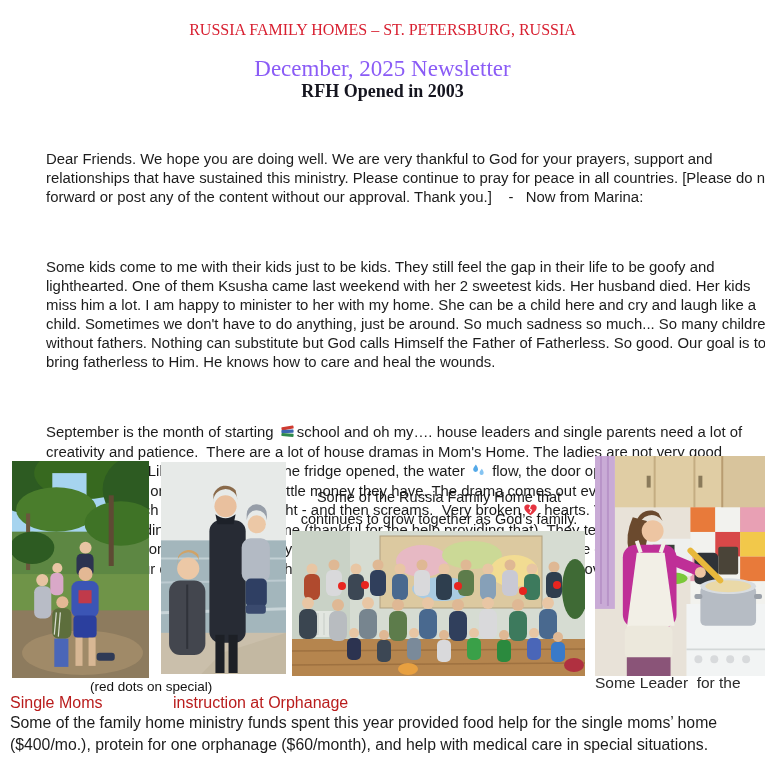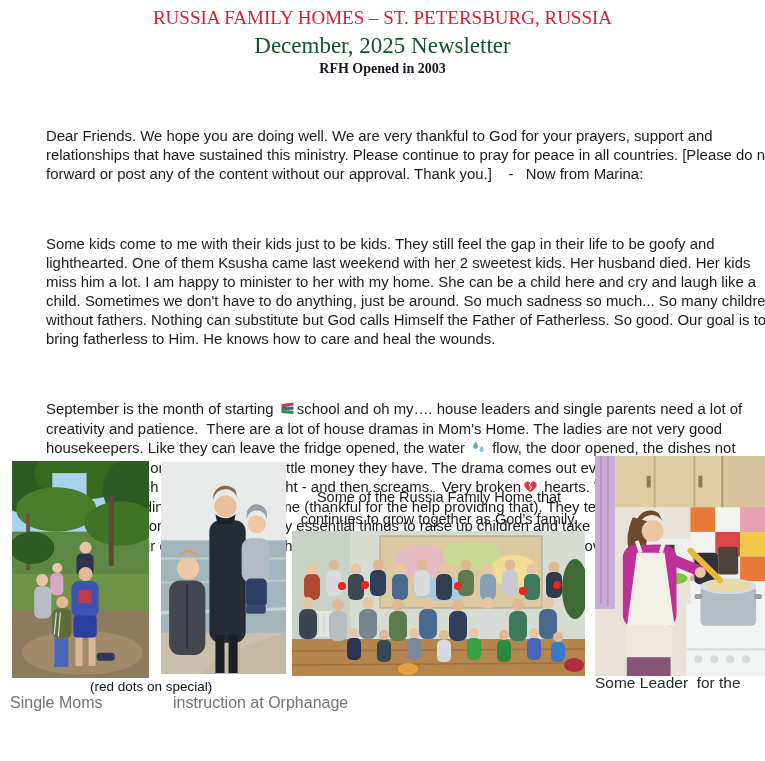--- a/index.html
+++ b/index.html
@@ -6,7 +6,7 @@
   .page{position:relative;width:765px;height:761px;background:#fff;overflow:hidden;
         font-family:"Liberation Sans",sans-serif;color:#1c1c1c;}
   .hdr{text-align:center;padding-top:5px;}
-  .hdr .title{font-family:"Liberation Serif",serif;font-size:19px;line-height:26px;font-weight:400;margin:0;}
+  .hdr .title{font-family:"Liberation Serif",serif;font-size:16px;line-height:26px;font-weight:400;margin:12px;}
   .hdr .subtitle{font-family:"Liberation Serif",serif;font-size:23px;line-height:27px;color:#14532d;margin:1px 0 0;}
   .hdr .tagline{font-family:"Liberation Serif",serif;font-size:14px;line-height:17px;font-weight:700;color:#15151f;margin:1px 0 0;}
   .bodytext{padding:12px 5px 0 10px;width:750px;box-sizing:border-box;

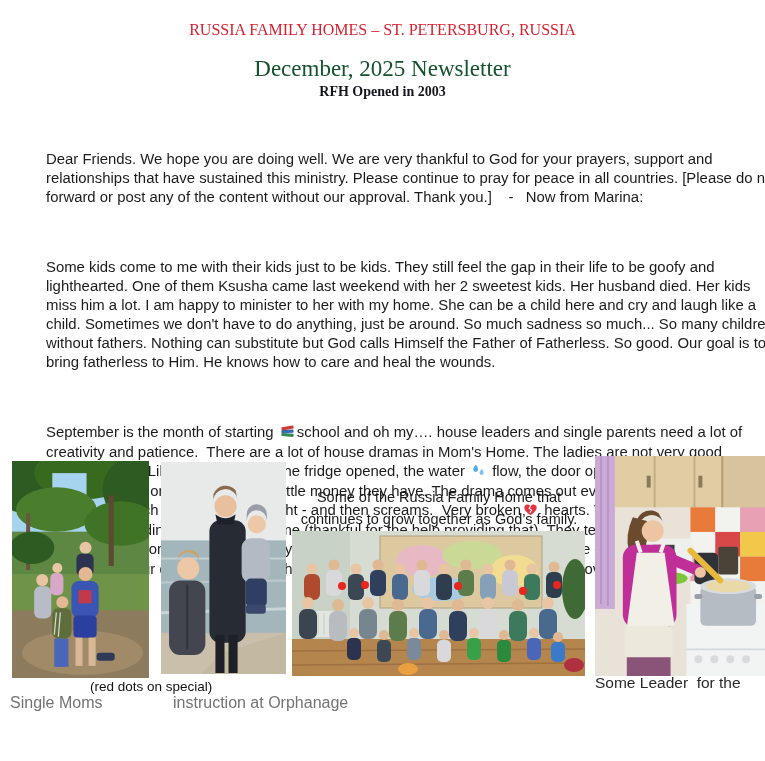--- a/index.html
+++ b/index.html
@@ -7,7 +7,7 @@
         font-family:"Liberation Sans",sans-serif;color:#1c1c1c;}
   .hdr{text-align:center;padding-top:5px;}
   .hdr .title{font-family:"Liberation Serif",serif;font-size:16px;line-height:26px;font-weight:400;margin:12px;}
-  .hdr .subtitle{font-family:"Liberation Serif",serif;font-size:23px;line-height:27px;color:#14532d;margin:1px 0 0;}
+  .hdr .subtitle{font-family:"Liberation Serif",serif;font-size:23px;line-height:27px;color:#8b5cf6;margin:1px 0 0;}
   .hdr .tagline{font-family:"Liberation Serif",serif;font-size:14px;line-height:17px;font-weight:700;color:#15151f;margin:1px 0 0;}
   .bodytext{padding:12px 5px 0 10px;width:750px;box-sizing:border-box;
             font-size:14.9px;line-height:19px;white-space:pre-wrap;margin-left:36px;}

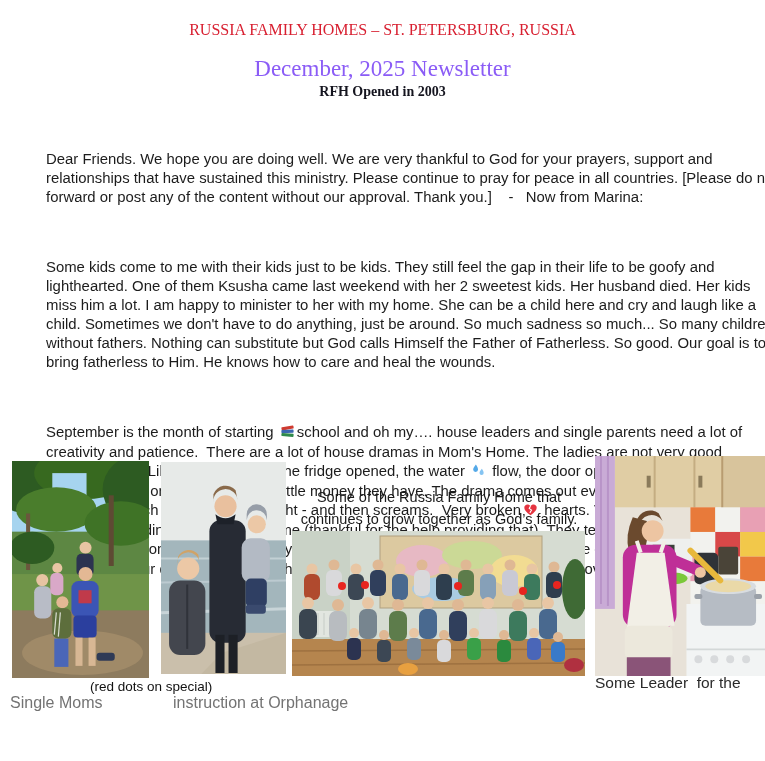--- a/index.html
+++ b/index.html
@@ -8,7 +8,7 @@
   .hdr{text-align:center;padding-top:5px;}
   .hdr .title{font-family:"Liberation Serif",serif;font-size:16px;line-height:26px;font-weight:400;margin:12px;}
   .hdr .subtitle{font-family:"Liberation Serif",serif;font-size:23px;line-height:27px;color:#8b5cf6;margin:1px 0 0;}
-  .hdr .tagline{font-family:"Liberation Serif",serif;font-size:14px;line-height:17px;font-weight:700;color:#15151f;margin:1px 0 0;}
+  .hdr .tagline{font-family:"Liberation Serif",serif;font-size:18px;line-height:17px;font-weight:700;color:#15151f;margin:1px 0 0;}
   .bodytext{padding:12px 5px 0 10px;width:750px;box-sizing:border-box;
             font-size:14.9px;line-height:19px;white-space:pre-wrap;margin-left:36px;}
   .bodytext p{margin:0 0 13px 0;}

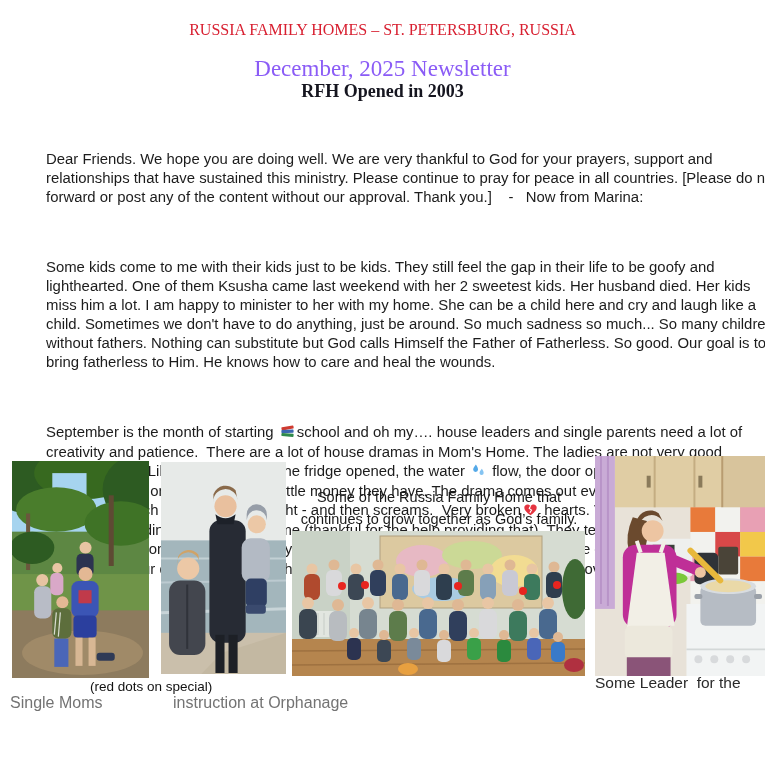--- a/index.html
+++ b/index.html
@@ -26,7 +26,7 @@
   .cap-center{left:293px;top:486px;width:292px;text-align:center;font-size:14.5px;line-height:22px;color:#1a1a1a;font-weight:500;}
   .cap-red{left:90px;top:679px;font-size:13.5px;color:#111;}
   .cap-house{left:595px;top:674px;font-size:15.5px;color:#2a2a2a;white-space:pre-wrap;}
-  .row-labels{left:10px;top:694px;font-size:16px;color:#737373;}
+  .row-labels{left:10px;top:694px;font-size:16px;color:#b91c1c;}
   .row-labels .lbl1{display:inline-block;width:163px;}
   .funds{left:10px;top:712px;width:748px;font-size:15.8px;line-height:21.5px;color:#1c1c1c;}
 </style>

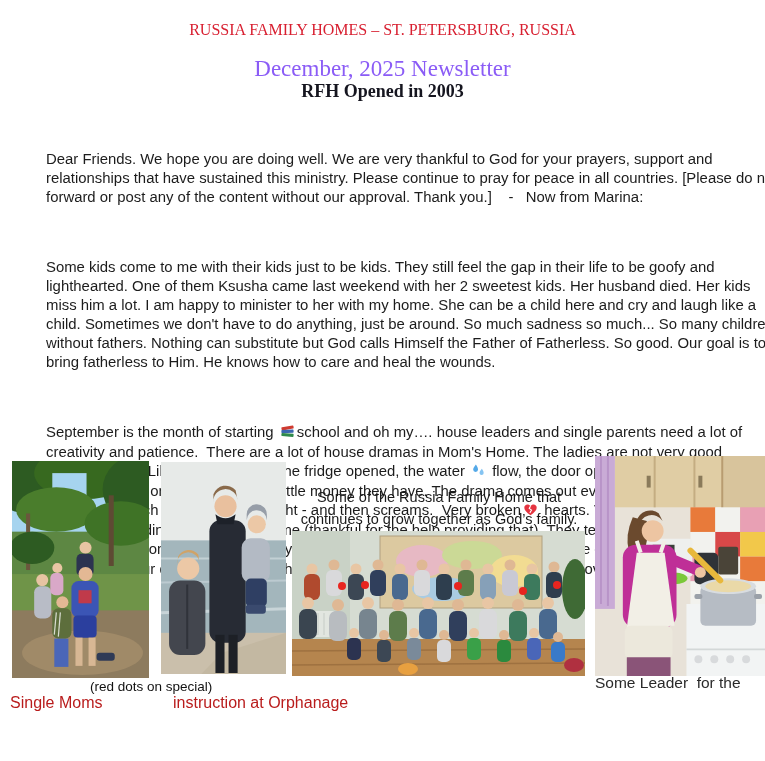--- a/index.html
+++ b/index.html
@@ -289,6 +289,7 @@
     <span class="lbl1">Single Moms</span><span>instruction at Orphanage</span>
   </div>
 
+  <div class="abs funds">Some of the family home ministry funds spent this year provided food help for the single moms’ home ($400/mo.), protein for one orphanage ($60/month), and help with medical care in special situations.</div>
 
 </div>
 

